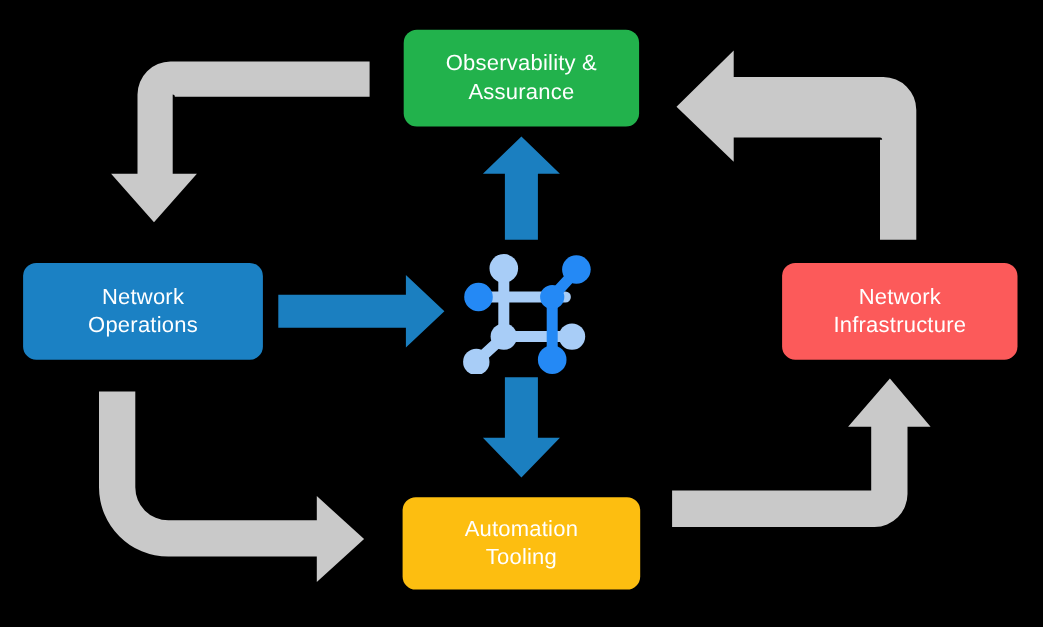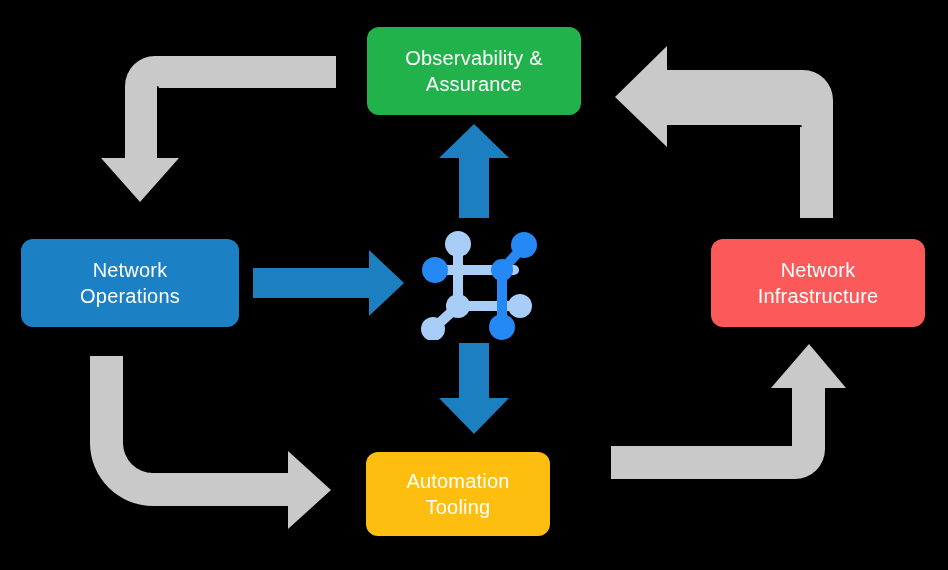--- a/index.html
+++ b/index.html
@@ -44,7 +44,7 @@
     left: 711px; top: 239px; width: 214px; height: 88px;
   }
   #box-automation-tooling {
-    left: 366px; top: 452px; width: 184px; height: 84px;
+    left: 366px; top: 452px; width: 216px; height: 84px;
   }
   .flow-svg {
     position: absolute;

